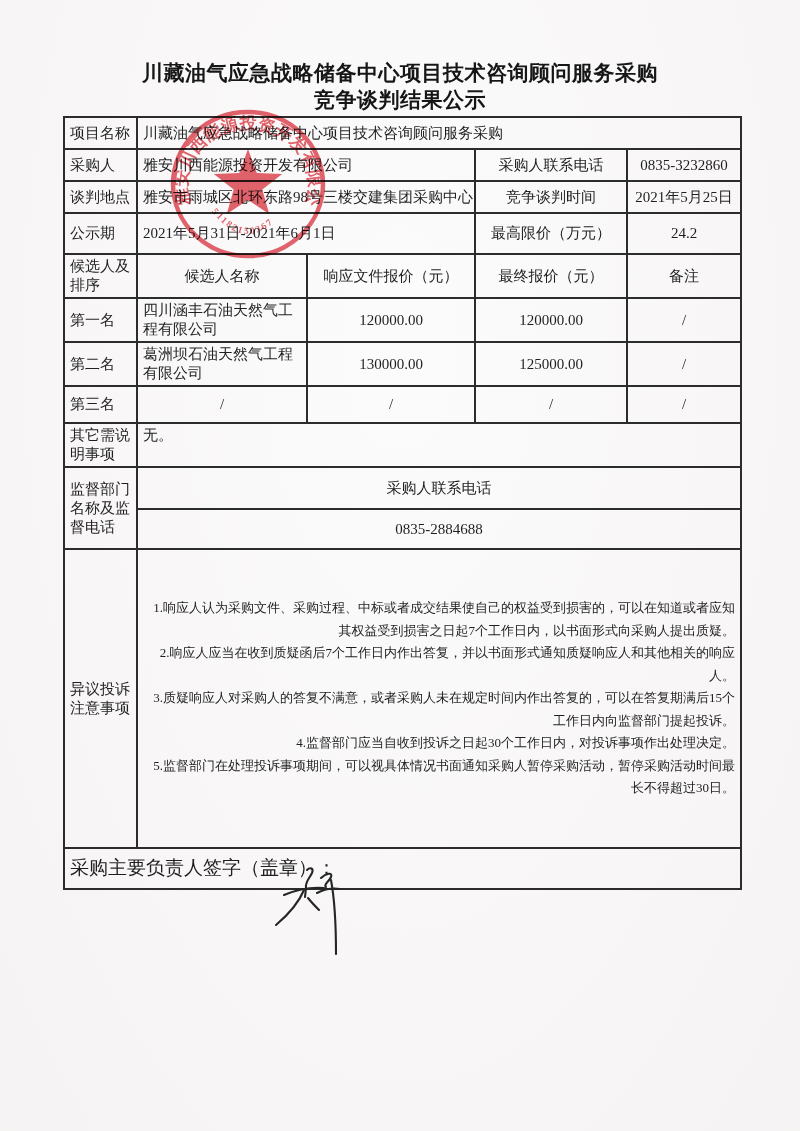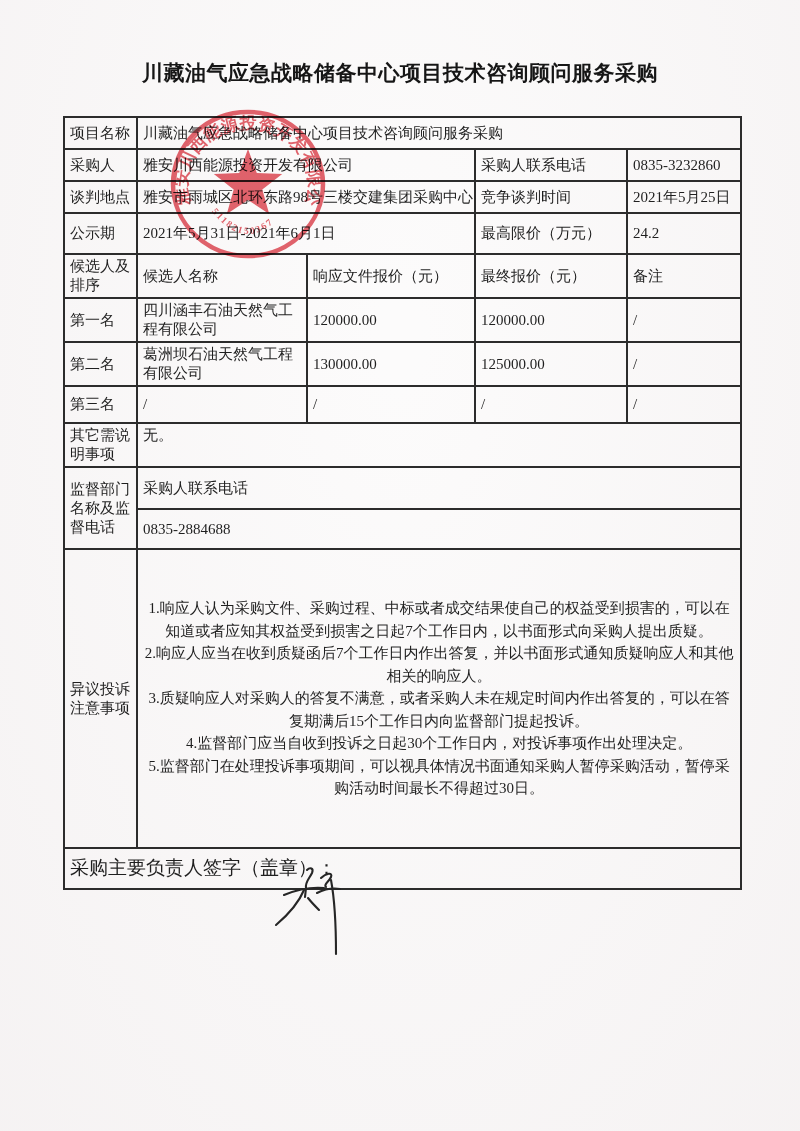--- a/index.html
+++ b/index.html
@@ -53,6 +53,7 @@
 
 <div class="doc-title">
   <div>川藏油气应急战略储备中心项目技术咨询顾问服务采购</div>
+  <div>竞争谈判结果公示</div>
 </div>
 
 <table class="doc">

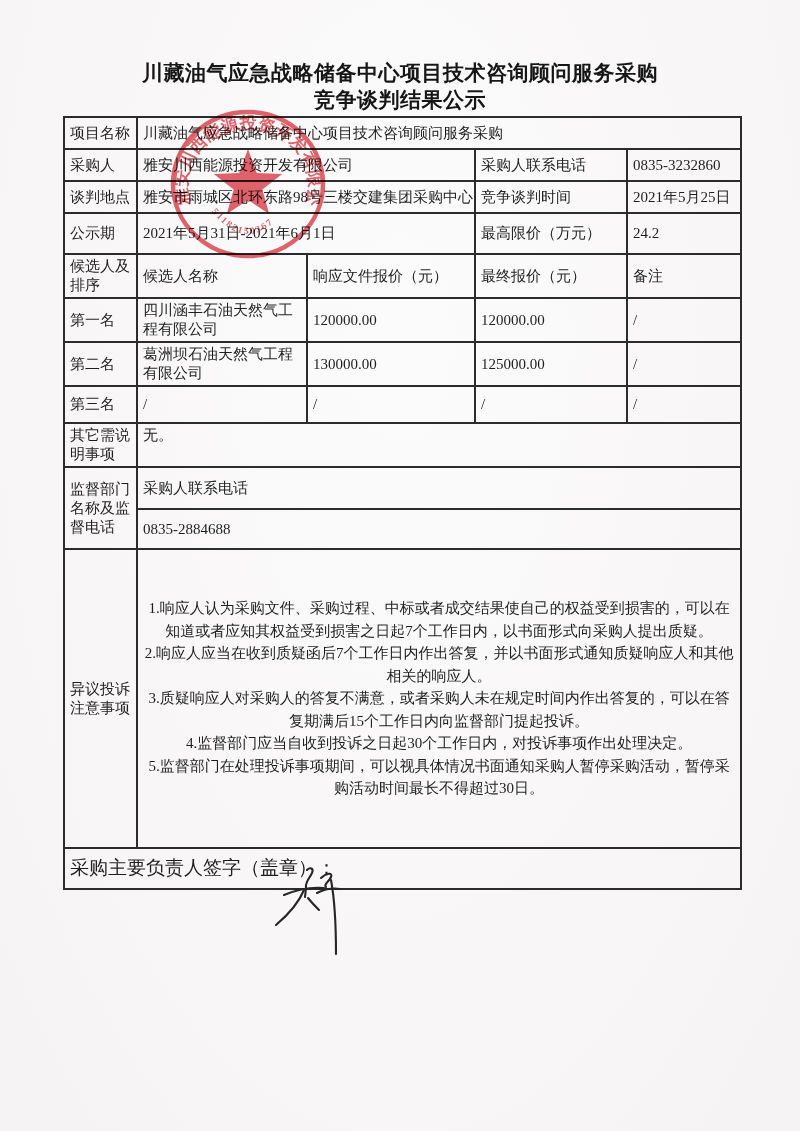--- a/index.html
+++ b/index.html
@@ -28,7 +28,7 @@
     word-break:break-all;
   }
   td.lbl{text-align:left;}
-  td.c{}
+  td.c{text-align:center;}
   td.nowrap{white-space:nowrap;overflow:visible;}
   td.obj{padding:6px 8px;}
   .obj p{margin:0;font-size:15px;line-height:22.5px;text-align:center;}

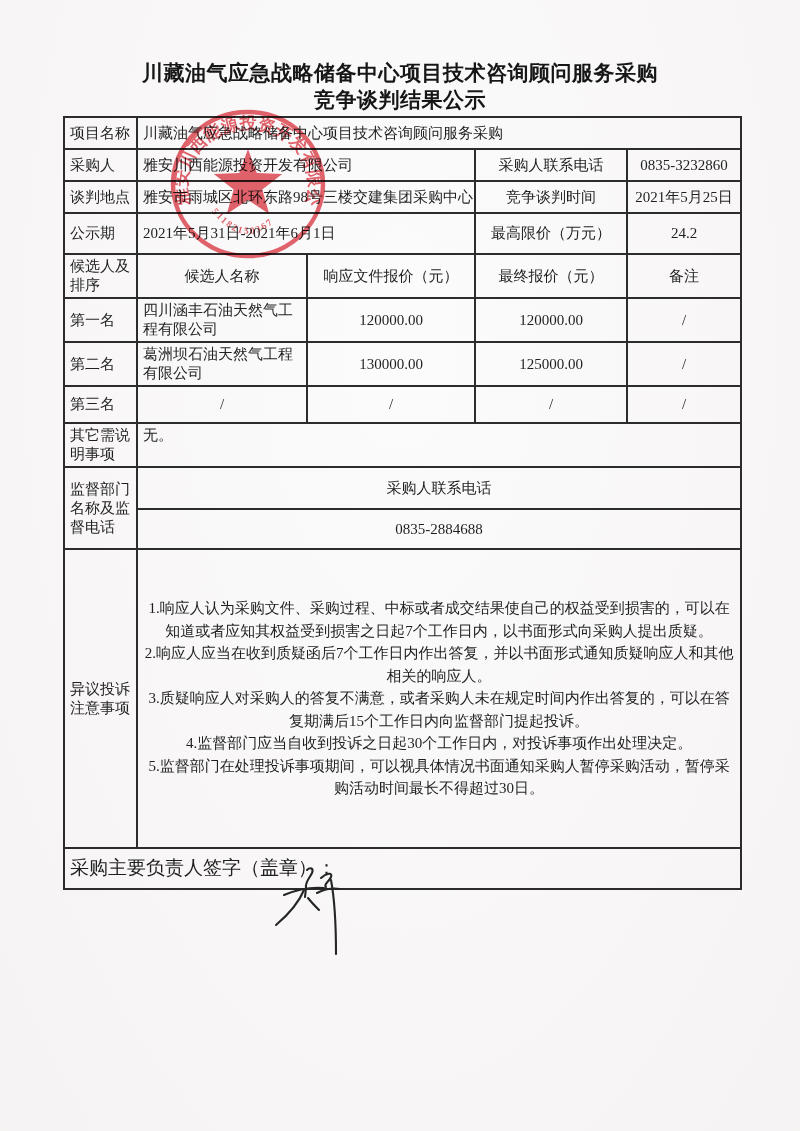--- a/index.html
+++ b/index.html
@@ -31,7 +31,7 @@
   td.c{text-align:center;}
   td.nowrap{white-space:nowrap;overflow:visible;}
   td.obj{padding:6px 8px;}
-  .obj p{margin:0;font-size:15px;line-height:22.5px;text-align:center;}
+  .obj p{margin:0;font-size:13px;line-height:22.5px;text-align:right;}
   tr.h44{height:32px;} tr.h41{height:41px;} tr.h33{height:33px;}
   tr.h40{height:40px;padding-left:48px;} tr.h37{height:37px;} tr.h45{height:43px;}
   tr.h38{height:42px;padding-left:6px;} tr.h299{height:299px;}

